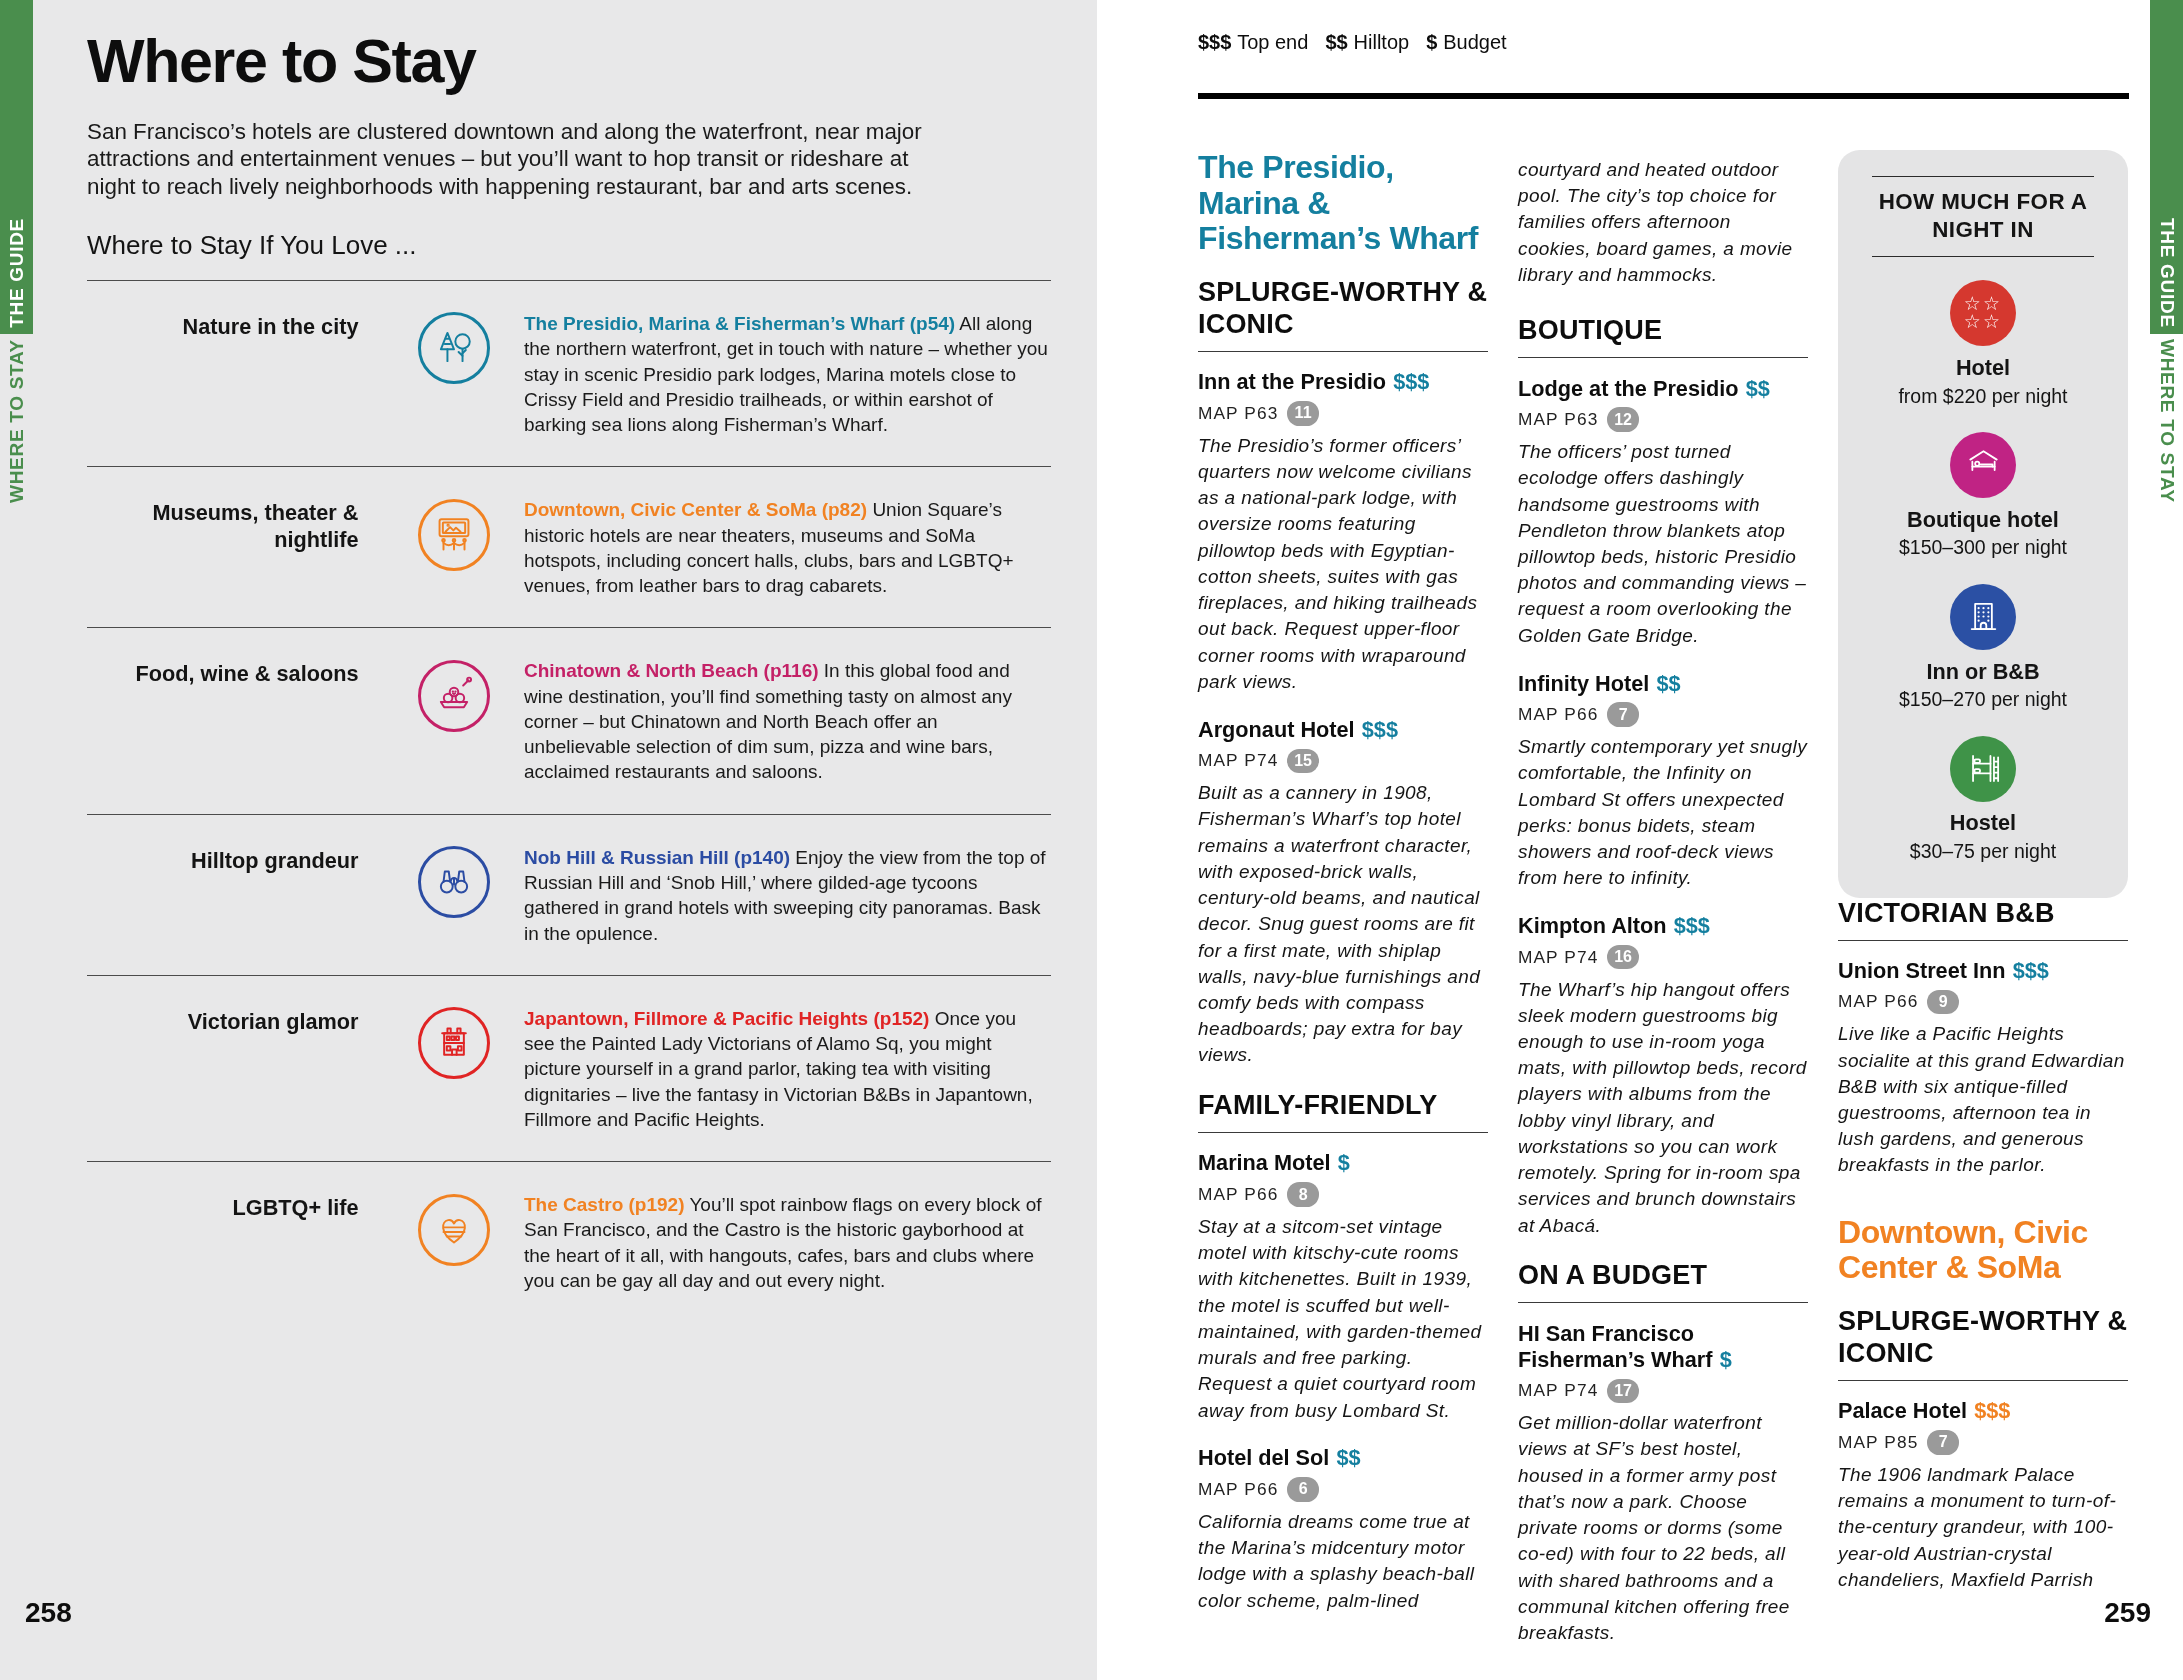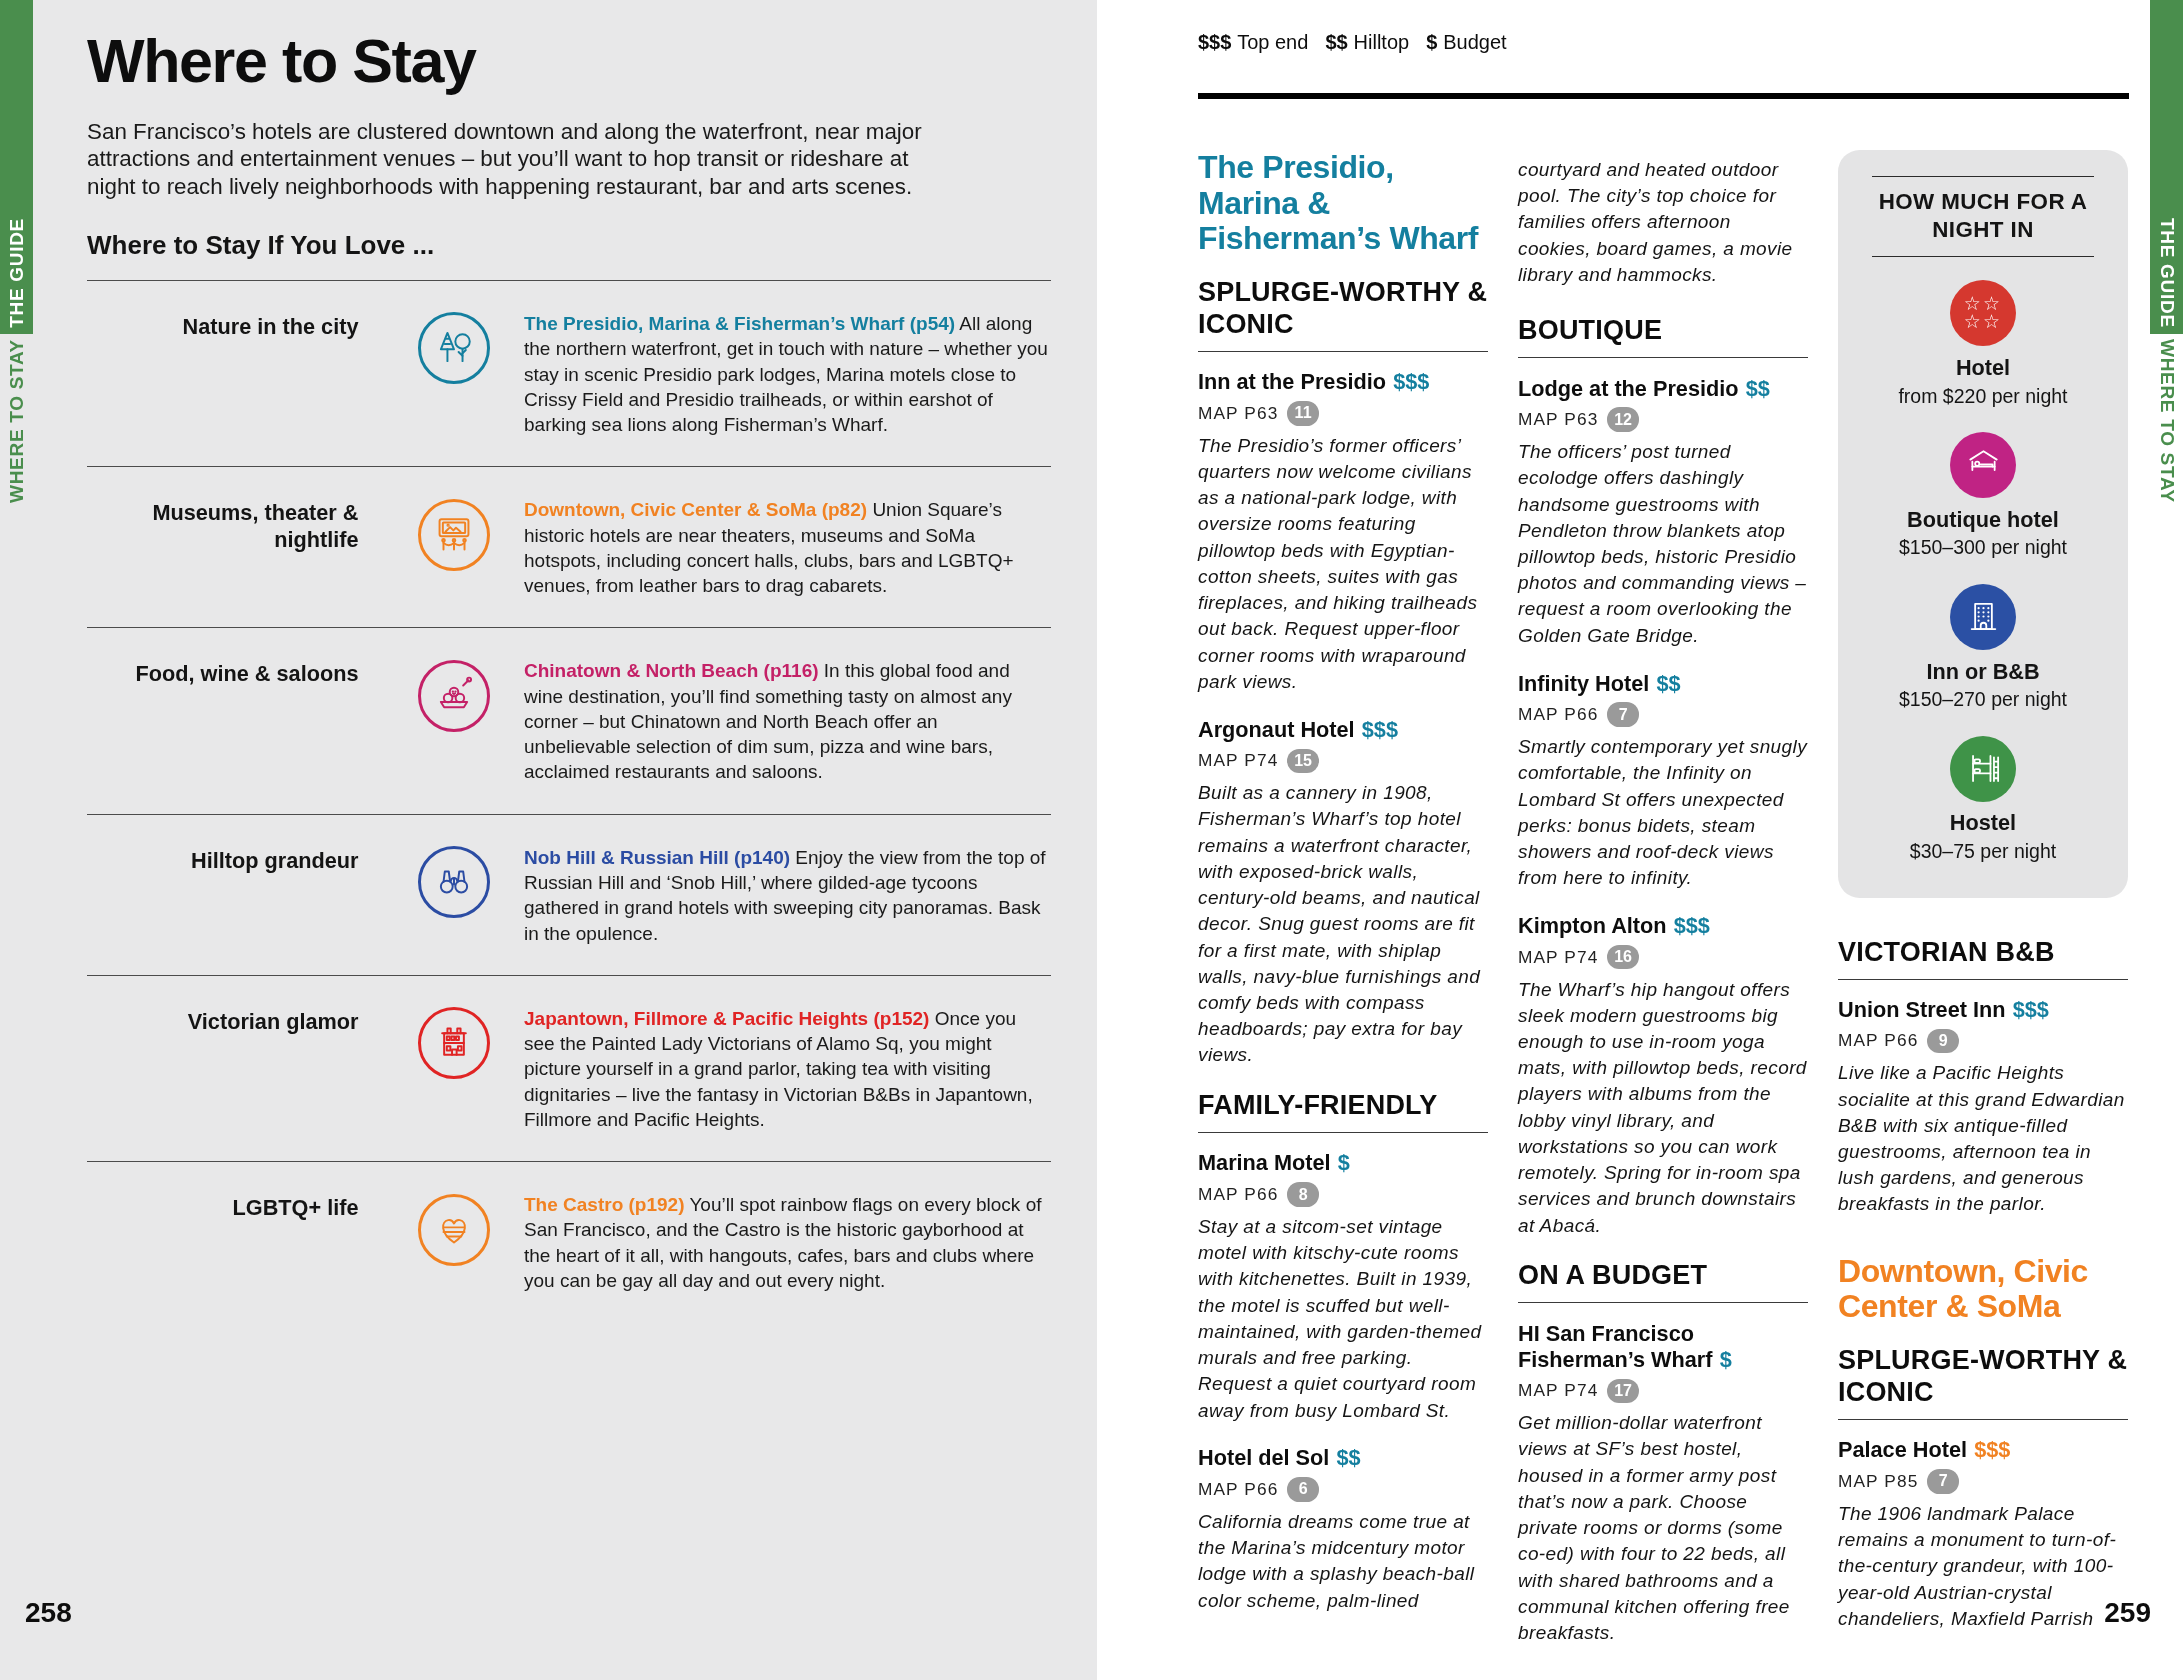--- a/index.html
+++ b/index.html
@@ -76,7 +76,7 @@
   .dt-title { margin-top:36px; }
 
   
-  .night-box { background:#e4e4e5; border-radius:21.7px; padding:26px 19px 33px; margin-bottom:39px; }
+  .night-box { background:#e4e4e5; border-radius:21.7px; padding:26px 19px 33px; }
   .nb-rule { border-top:1.4px solid #2b2b2b; width:88%; margin:0 auto; }
   .nb-title { font-size:22.4px; font-weight:800; text-align:center; padding:11.6px 0; letter-spacing:0.4px; line-height:1.25; }
   .nb-item { text-align:center; margin-top:23px; }

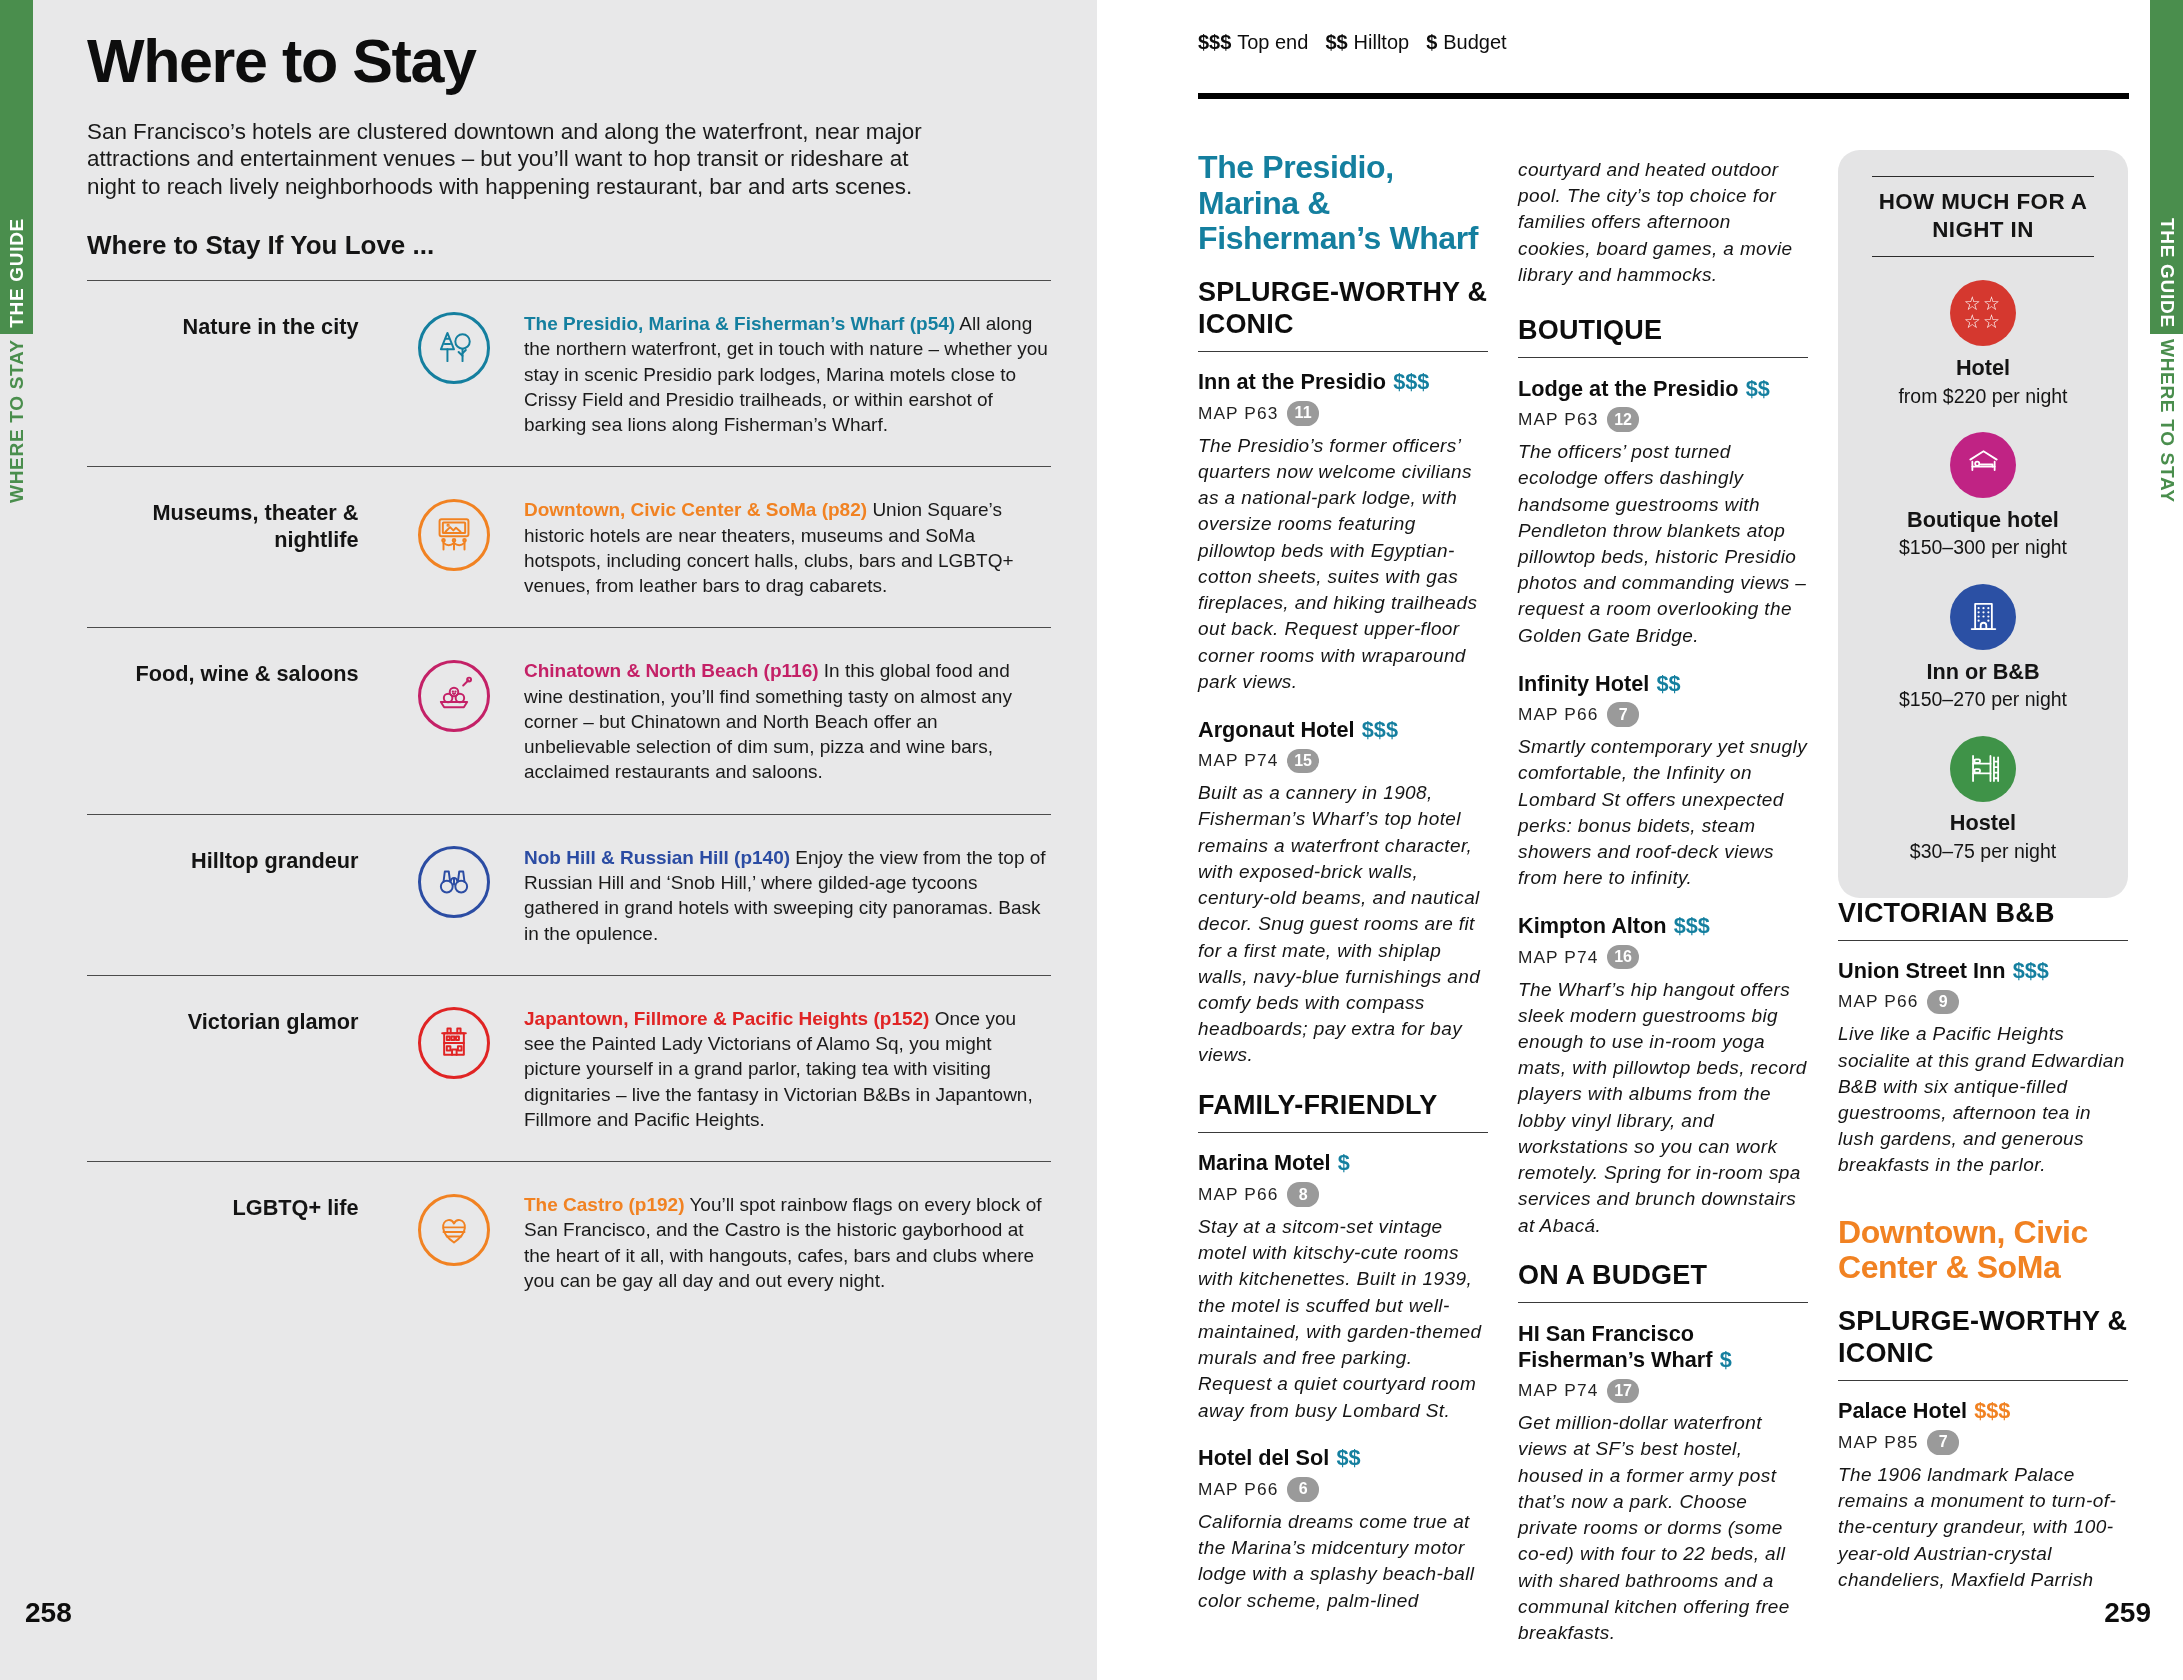--- a/index.html
+++ b/index.html
@@ -32,7 +32,7 @@
   .lp-main { position:absolute; left:87px; top:26px; width:964px; }
   .lp-title { font-size:61px; font-weight:800; letter-spacing:-1.4px; color:#0d0d0d; }
   .lp-intro { margin-top:21.7px; width:863px; font-size:22.4px; line-height:1.24; color:#1a1a1a; }
-  .lp-subhead { margin-top:29px; font-size:26px; font-weight:700; }
+  .lp-subhead { margin-top:29px; font-size:26px; font-weight:400; }
   .lp-rows { margin-top:19px; border-top:1.4px solid #4b4b4b; }
   .row { display:grid; grid-template-columns:296px 141px 1fr; padding:30px 0 29px;
          border-bottom:1.4px solid #4b4b4b; }

